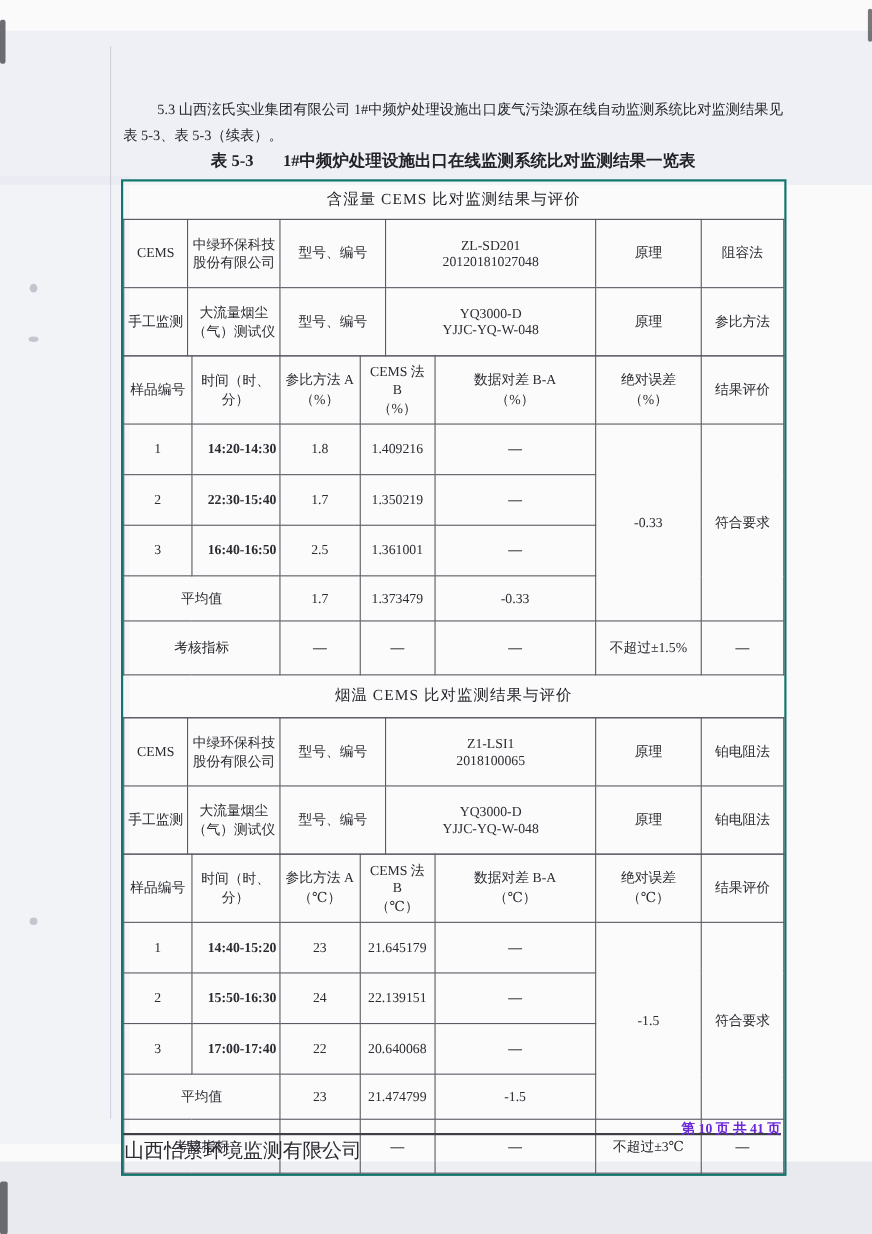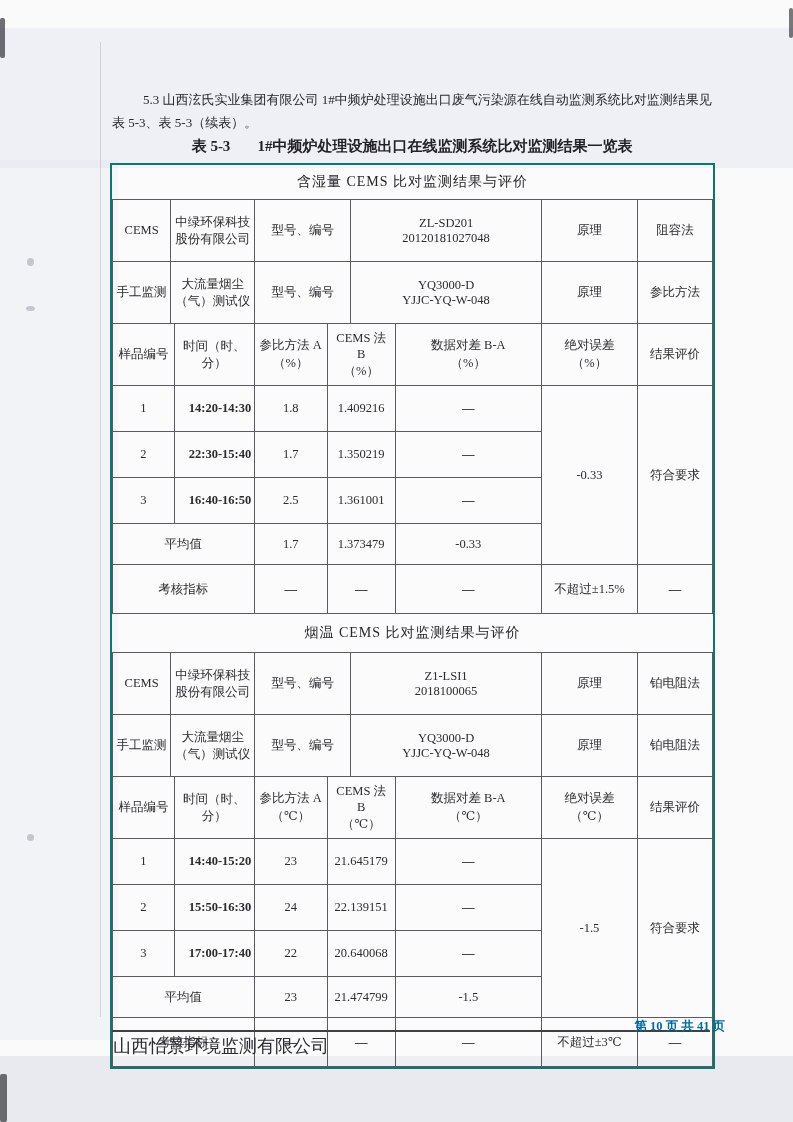--- a/index.html
+++ b/index.html
@@ -61,7 +61,7 @@
   
   .footer-rule{position:absolute;left:112px;top:1030px;width:598px;border-top:2px solid #3f3f46;}
   .footer-company{position:absolute;left:113px;top:1034px;font-size:18px;color:#2b2b31;}
-  .footer-page{position:absolute;right:68px;top:1018px;font-size:12.5px;font-weight:bold;color:#0369a1;white-space:nowrap;}
+  .footer-page{position:absolute;right:83px;top:1018px;font-size:12.5px;font-weight:bold;color:#6d28d9;white-space:nowrap;}
 </style>
 </head>
 <body>

